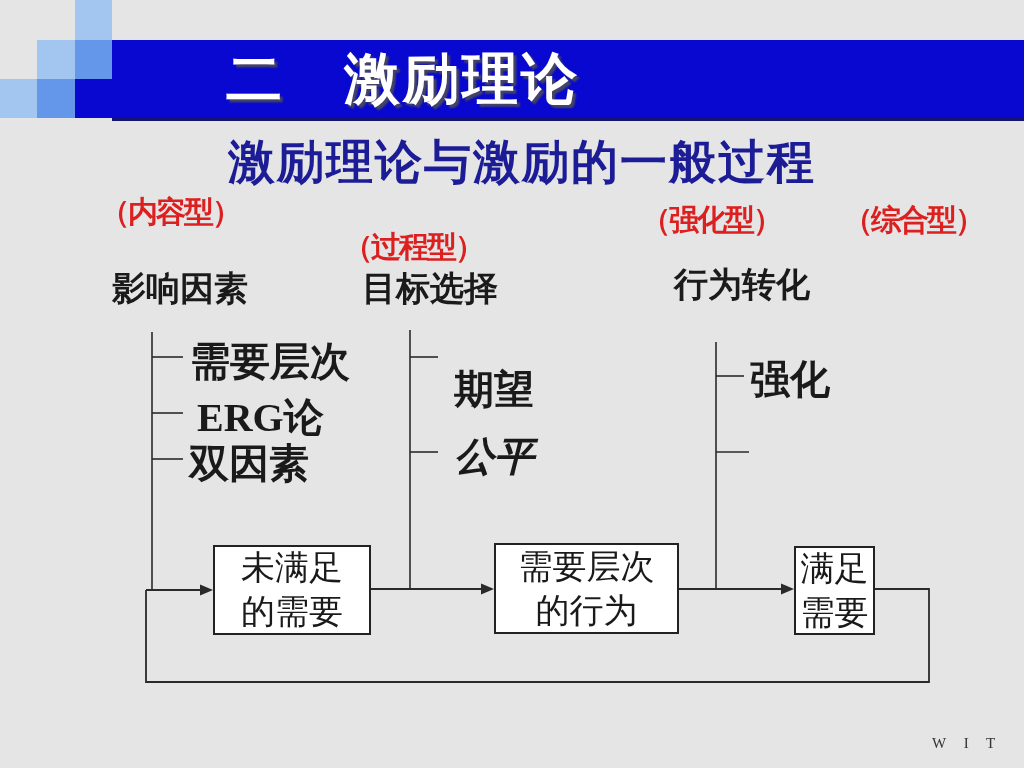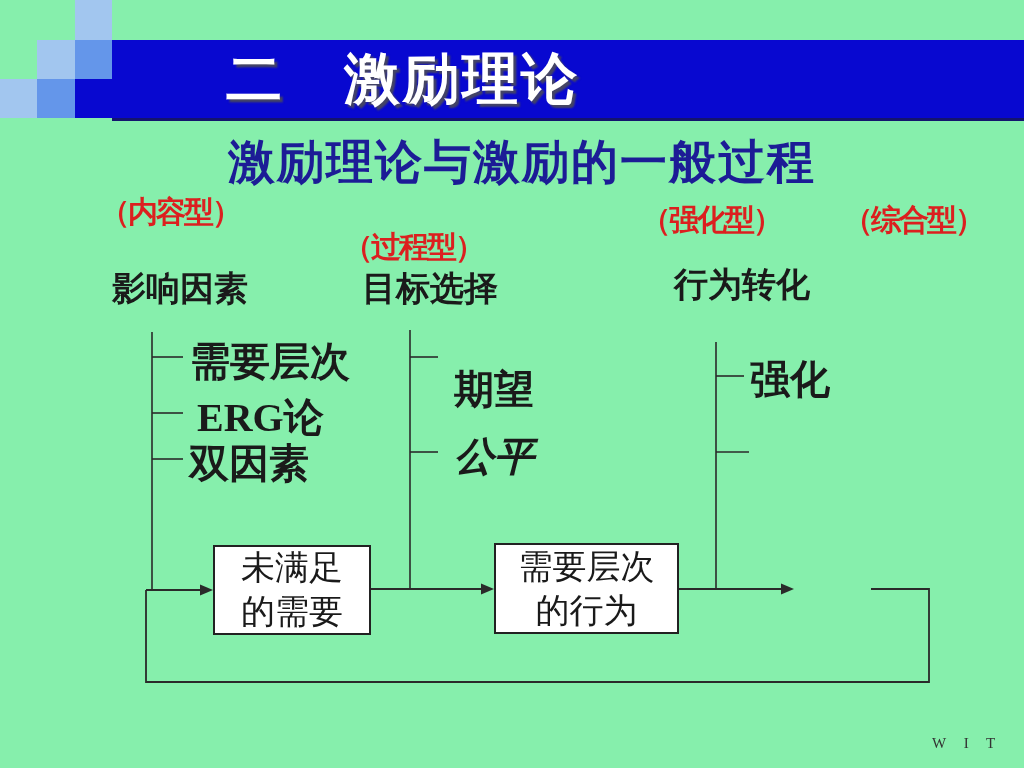--- a/index.html
+++ b/index.html
@@ -12,7 +12,7 @@
   }
   html,body{margin:0;padding:0;}
   body{background:#ffffff;font-family:"Liberation Serif","DejaVu Serif",serif;}
-  .slide{position:relative;width:1024px;height:768px;background:#86efac;overflow:hidden;}
+  .slide{position:relative;width:1024px;height:768px;background:#e5e5e5;overflow:hidden;}
   
   .sq{position:absolute;}
   .sq.light{background:var(--deco-light);}

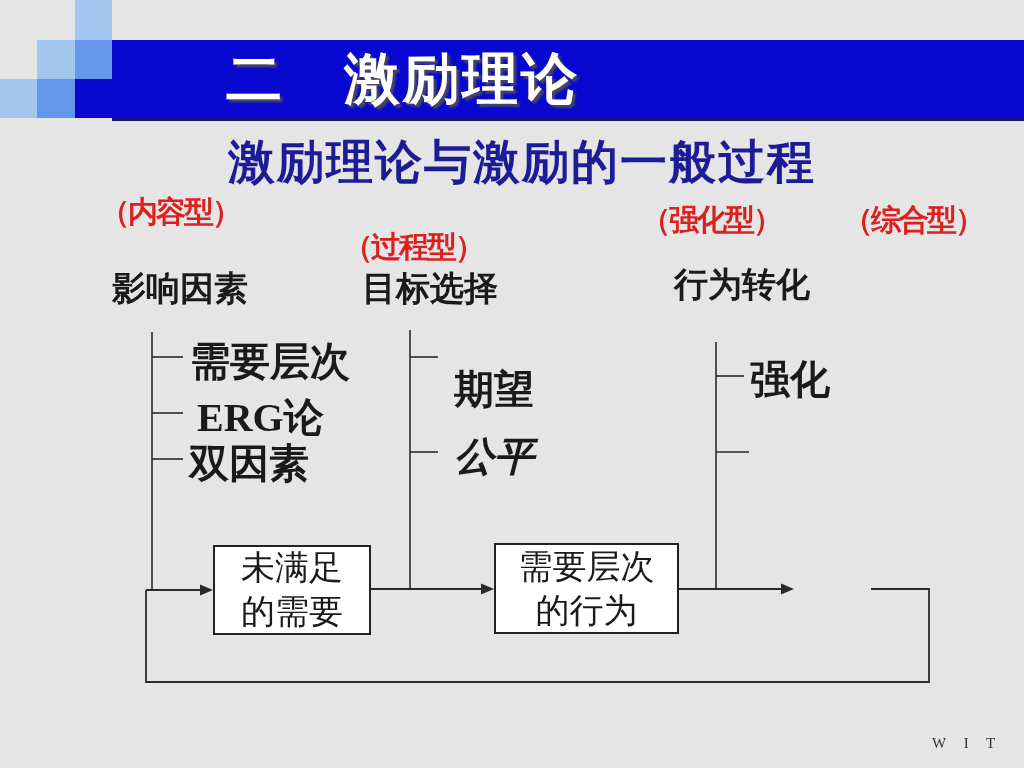--- a/index.html
+++ b/index.html
@@ -134,6 +134,8 @@
 的需要</div>
   <div class="flow-box" style="left:494px;top:543px;width:181px;height:87px;">需要层次
 的行为</div>
+  <div class="flow-box" style="left:794px;top:546px;width:77px;height:85px;">满足
+需要</div>
 
   <div class="footer-wit">W I T</div>
 

